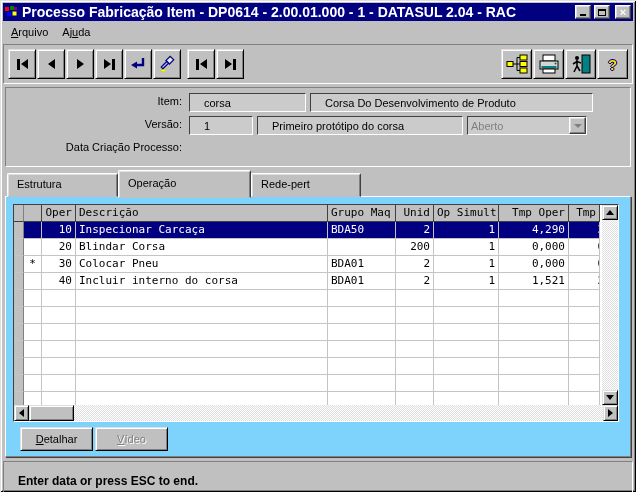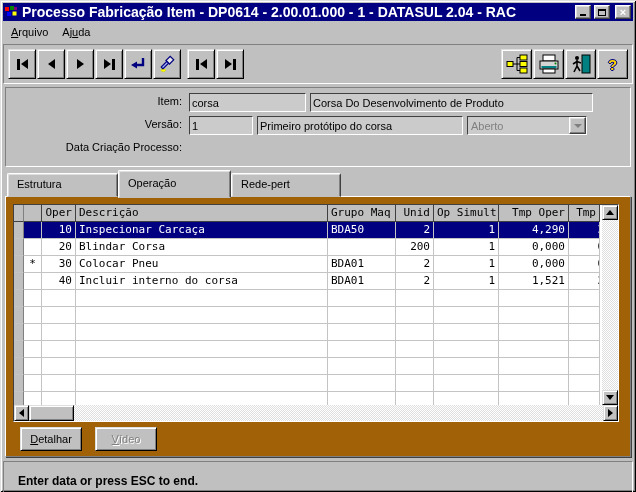--- a/index.html
+++ b/index.html
@@ -67,7 +67,7 @@
   .fld {
     position: absolute; height: 19px; background: #cbcbcb;
     border: 1px solid; border-color: #404040 #fff #fff #404040;
-    padding: 2px 2px; overflow: hidden; white-space: nowrap; line-height: 14px;
+    padding: 2px 14px; overflow: hidden; white-space: nowrap; line-height: 14px;
   }
   .combo { display: flex; align-items: center; color: #808080; padding: 0 0 0 3px; }
   .combo-text { flex: 1; overflow: hidden; }

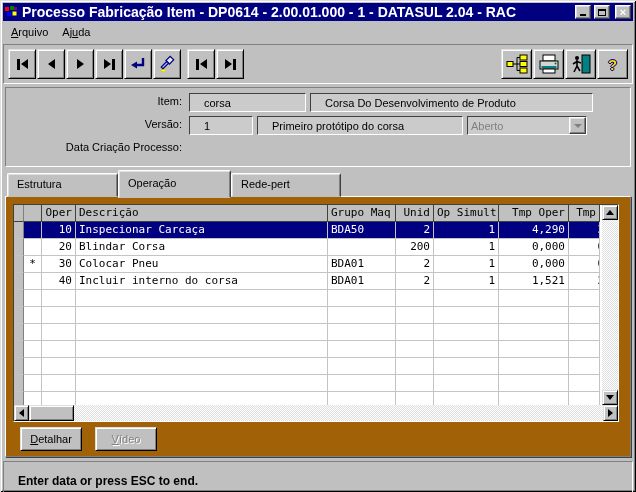--- a/index.html
+++ b/index.html
@@ -92,7 +92,7 @@
     overflow: hidden; white-space: nowrap;
   }
   .tab:nth-child(1) { width: 111px; }
-  .tab:nth-child(2) { width: 113px; }
+  .tab:nth-child(2) { width: 133px; }
   .tab:nth-child(3) { width: 110px; }
   .tab.active { height: 28px; margin-bottom: -1px; padding-top: 6px; position: relative; z-index: 3; }
 

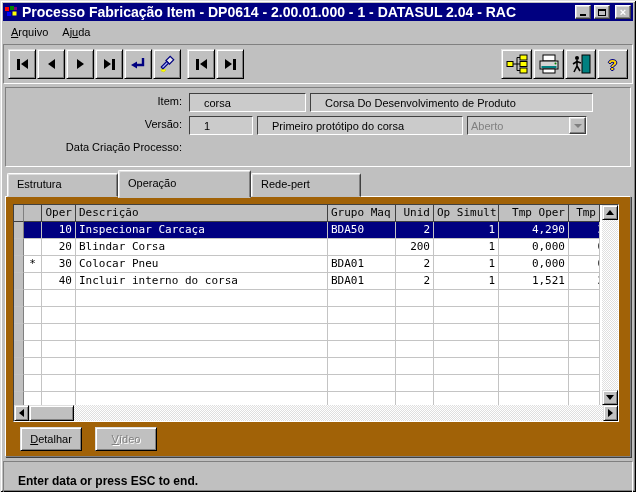--- a/index.html
+++ b/index.html
@@ -101,7 +101,7 @@
     position: absolute; left: 5px; top: 196px; width: 626px; height: 261px;
     border: 1px solid; border-color: #fff #808080 #808080 #fff;
     box-shadow: -1px -1px 0 #0000, 1px 1px 0 #404040;
-    background: #a16207;
+    background: #7dd3fc;
   }
 
   

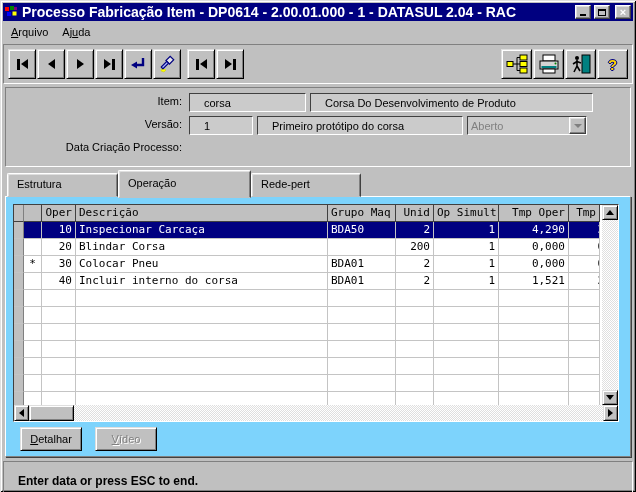--- a/index.html
+++ b/index.html
@@ -160,7 +160,7 @@
 
   
   .push-btn {
-    position: absolute; width: 62px; height: 24px; background: #c0c0c0;
+    position: absolute; width: 73px; height: 24px; background: #c0c0c0;
     border: 1px solid; border-color: #dfdfdf #000 #000 #dfdfdf;
     box-shadow: inset 1px 1px 0 #fff, inset -1px -1px 0 #808080;
     display: flex; align-items: center; justify-content: center;

